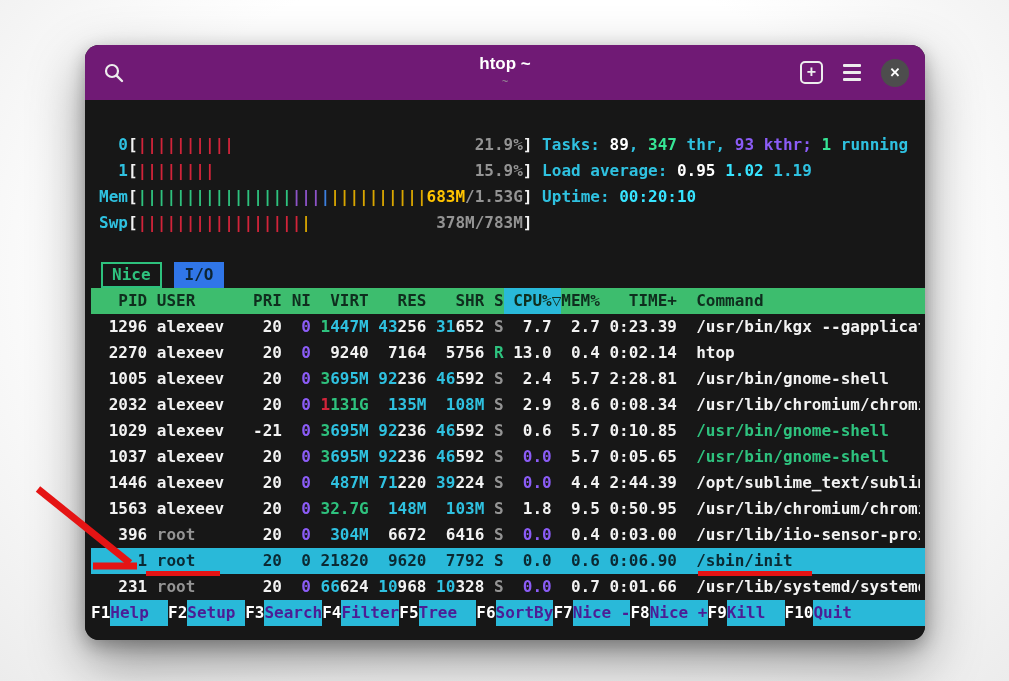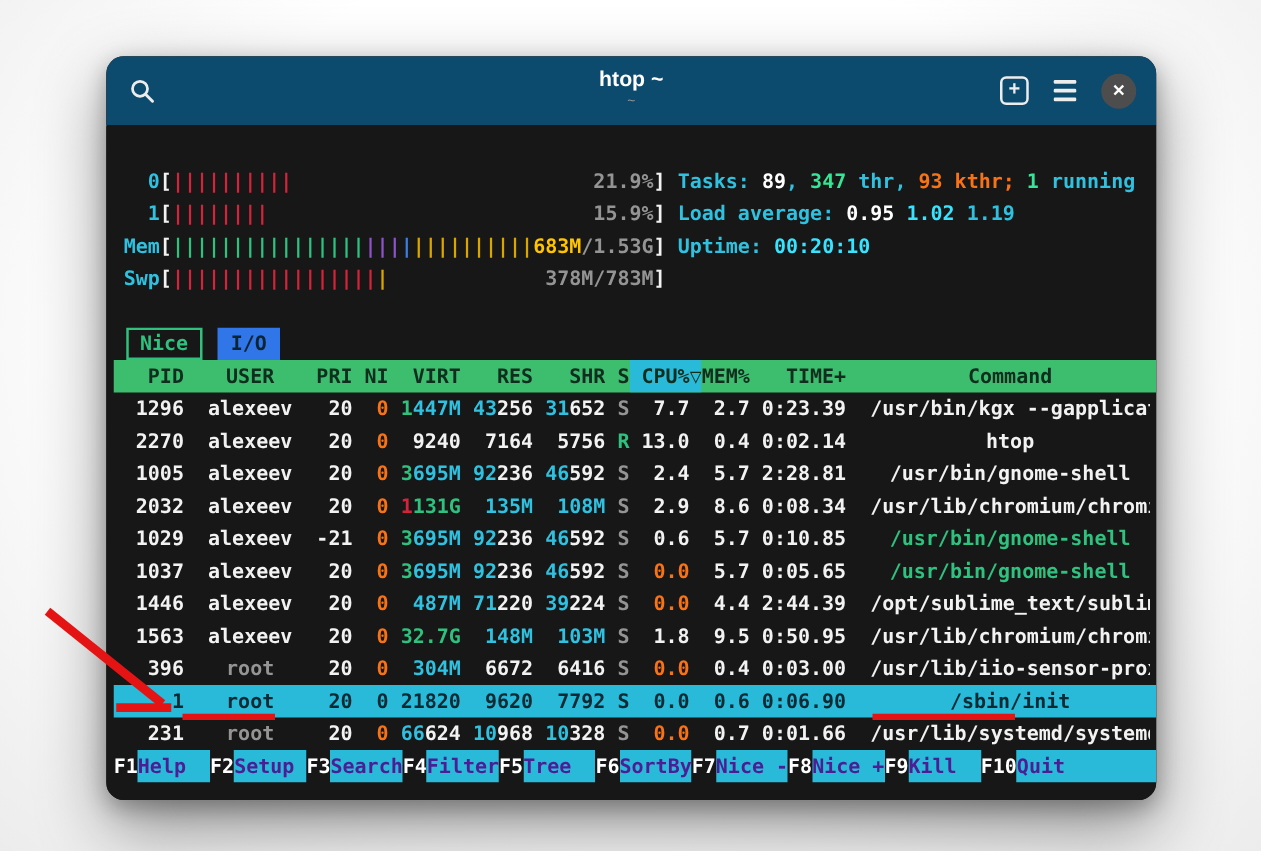--- a/index.html
+++ b/index.html
@@ -10,7 +10,7 @@
           background:#171717;border-radius:14px;overflow:hidden;
           box-shadow:0 22px 55px rgba(0,0,0,.42),0 6px 18px rgba(0,0,0,.28);}
   
-  .titlebar{position:relative;height:55px;background:#0c4a6e;display:flex;align-items:center;
+  .titlebar{position:relative;height:55px;background:#701a75;display:flex;align-items:center;
             border-bottom:1px solid #fde047;}
   .search-btn{margin-left:16px;width:26px;height:26px;display:flex;align-items:center;justify-content:center;}
   .title-wrap{position:absolute;left:0;right:0;top:9px;text-align:center;pointer-events:none;}

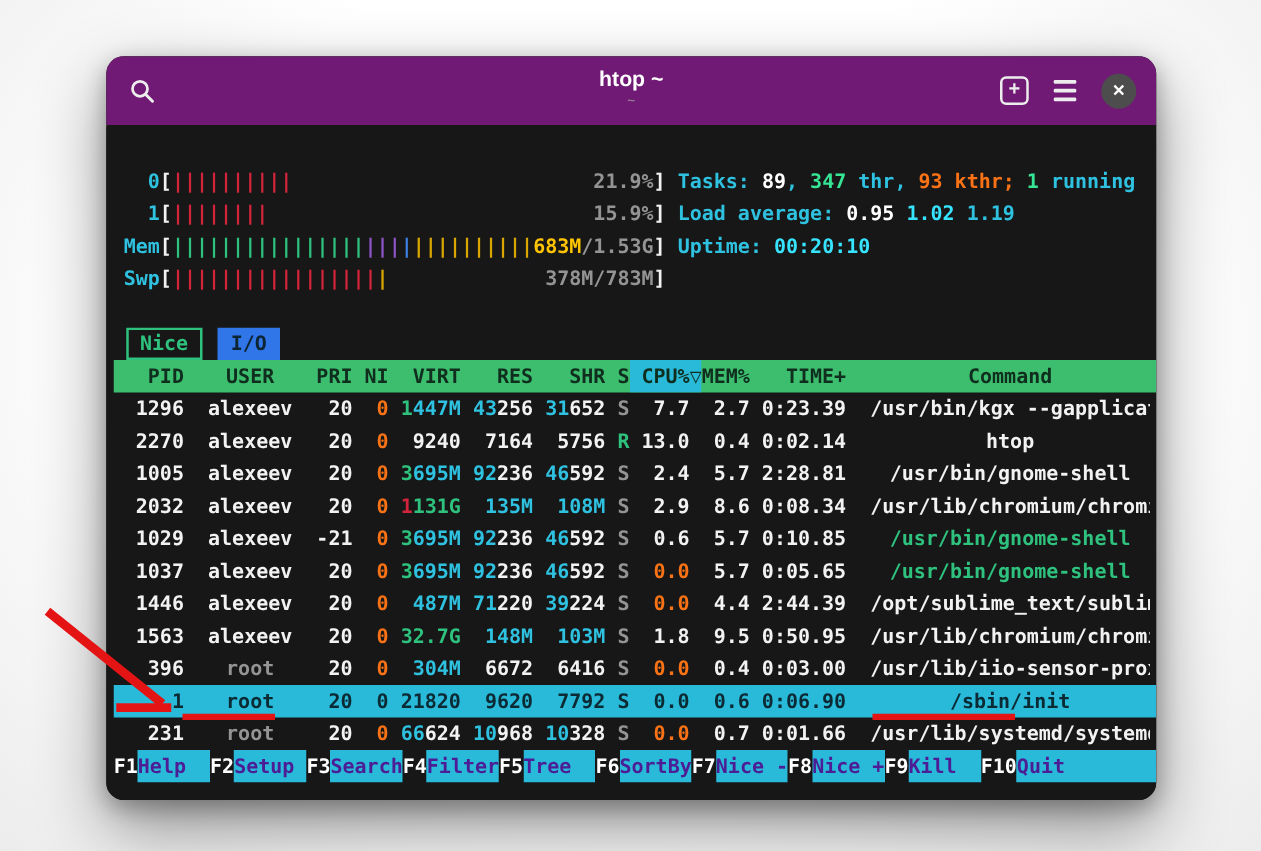--- a/index.html
+++ b/index.html
@@ -51,7 +51,7 @@
   .faction{background:#29b9d9;color:#4c1d95;width:6ch;flex:none;white-space:pre;overflow:hidden;}
   .faction.stretch{flex:1 1 auto;}
   
-  .c-white{color:#f2f2f2;} .c-gray{color:#949494;} .c-dim{color:#f97316;}
+  .c-white{color:#f2f2f2;} .c-gray{color:#949494;} .c-dim{color:#8b5cf6;}
   .c-cyan{color:#2fc1e0;} .c-green{color:#2ec27e;} .c-red{color:#d2243a;}
   .c-yellow{color:#d9a600;} .c-purple{color:#8d53c7;} .c-blue{color:#3b7fe0;}
   .b{filter:brightness(1.18);}

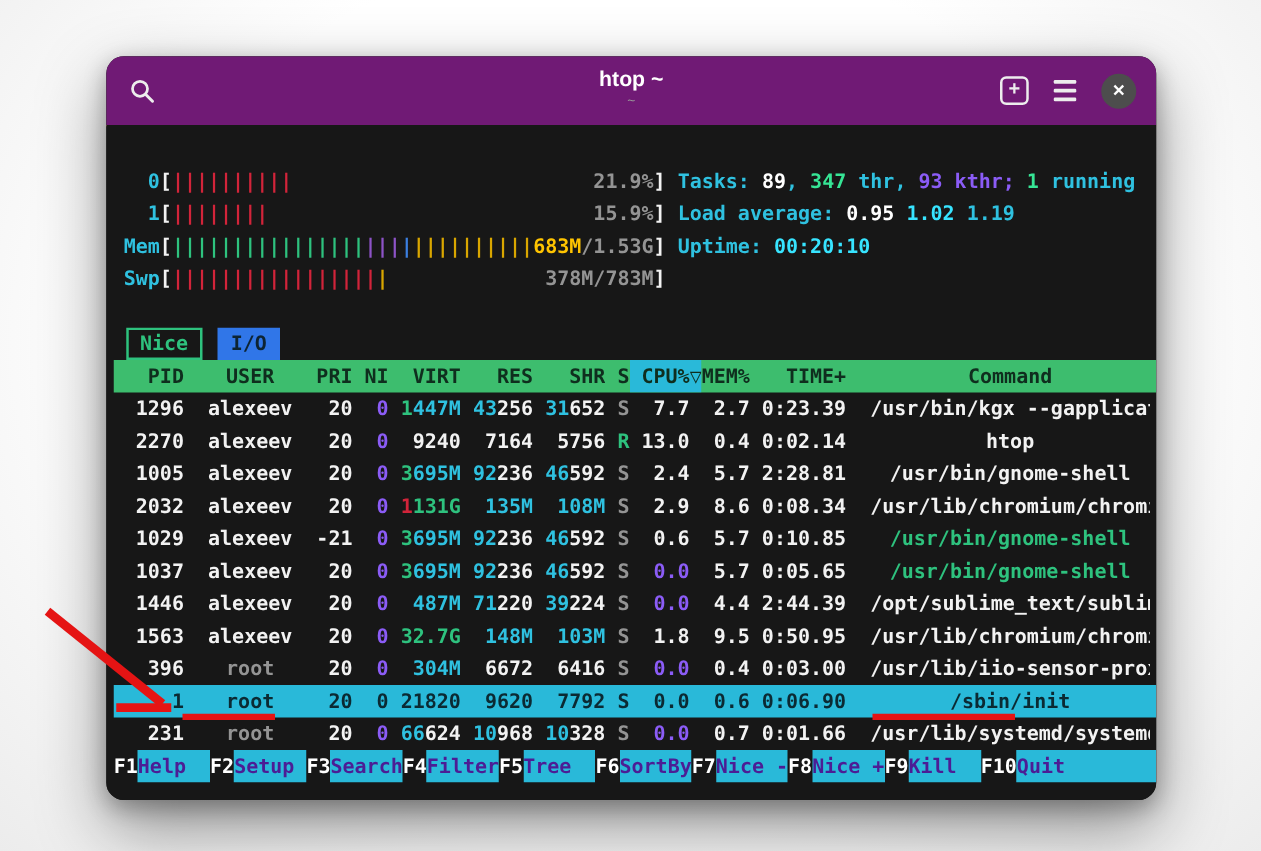--- a/index.html
+++ b/index.html
@@ -39,7 +39,7 @@
   .tab-inactive{background:#3076e8;color:#0d2433;padding:0 11px;line-height:26px;}
   .row{display:flex;width:100%;}
   .cell{display:inline-block;overflow:hidden;white-space:pre;flex:none;}
-  .ar{text-align:right;}.al{text-align:center;}
+  .ar{text-align:right;}.al{text-align:left;}
   .cmd{flex:1 1 auto !important;}
   .row.header{background:#3dbd6e;margin:0 -5px 0 -8px;padding:0 5px 0 8px;}
   .row.header .cell{color:#0f2e1e;}

